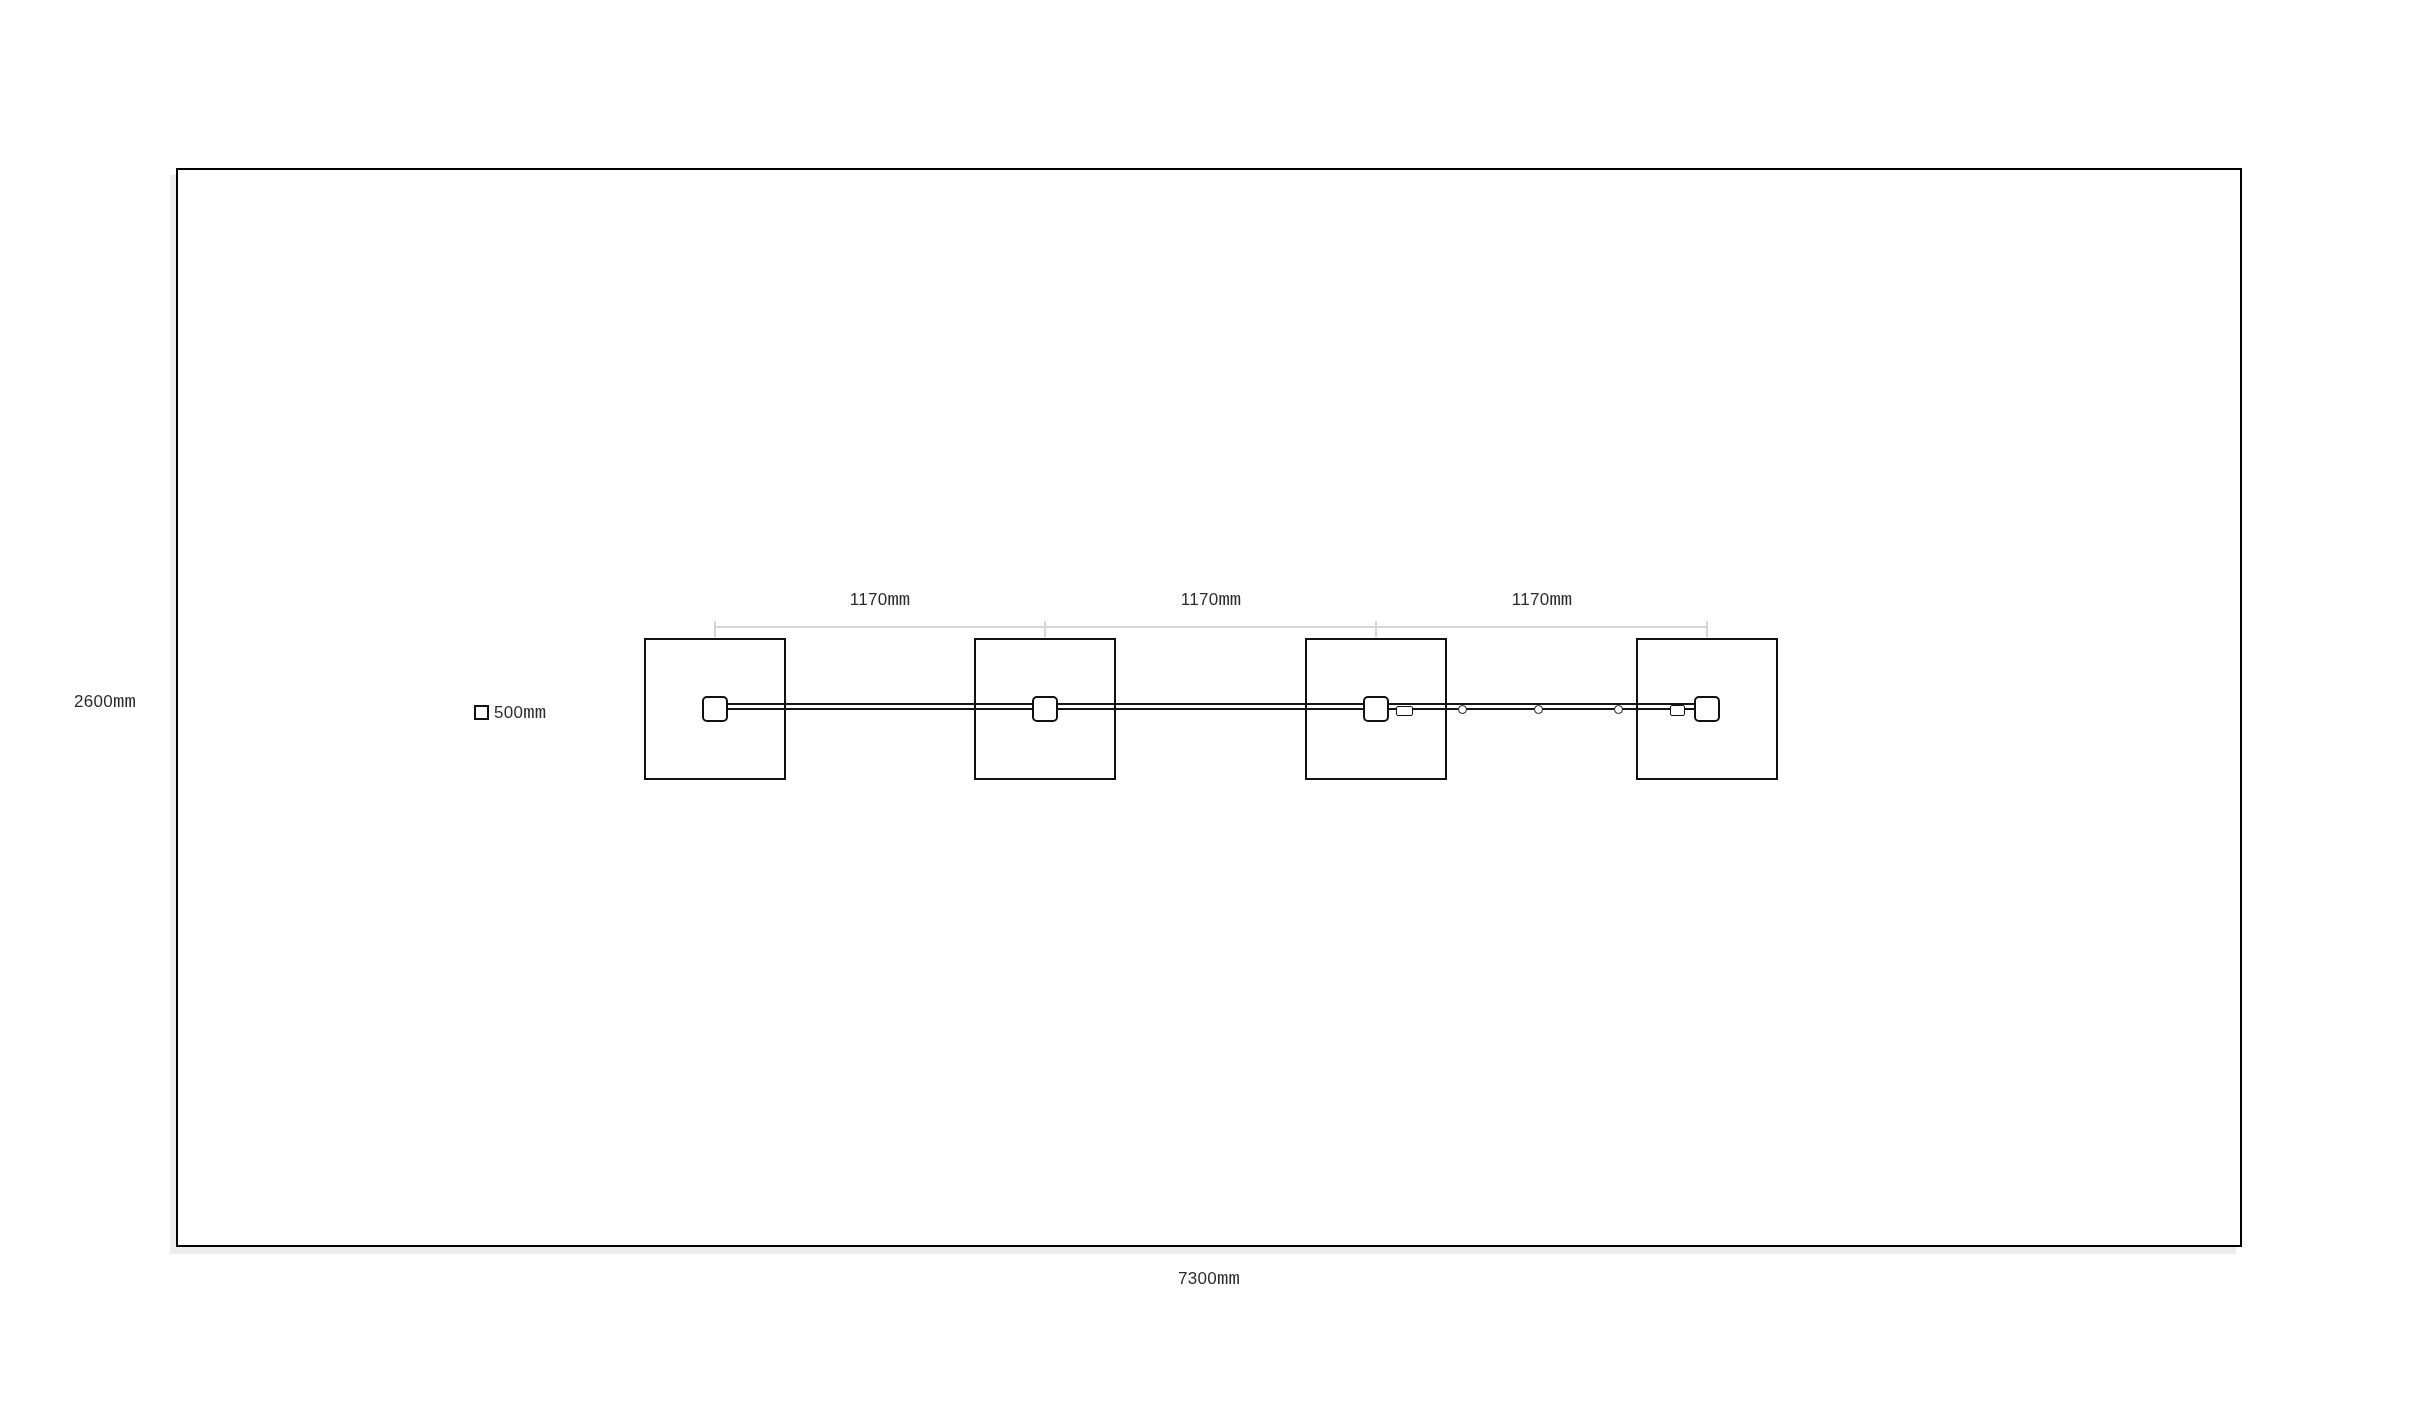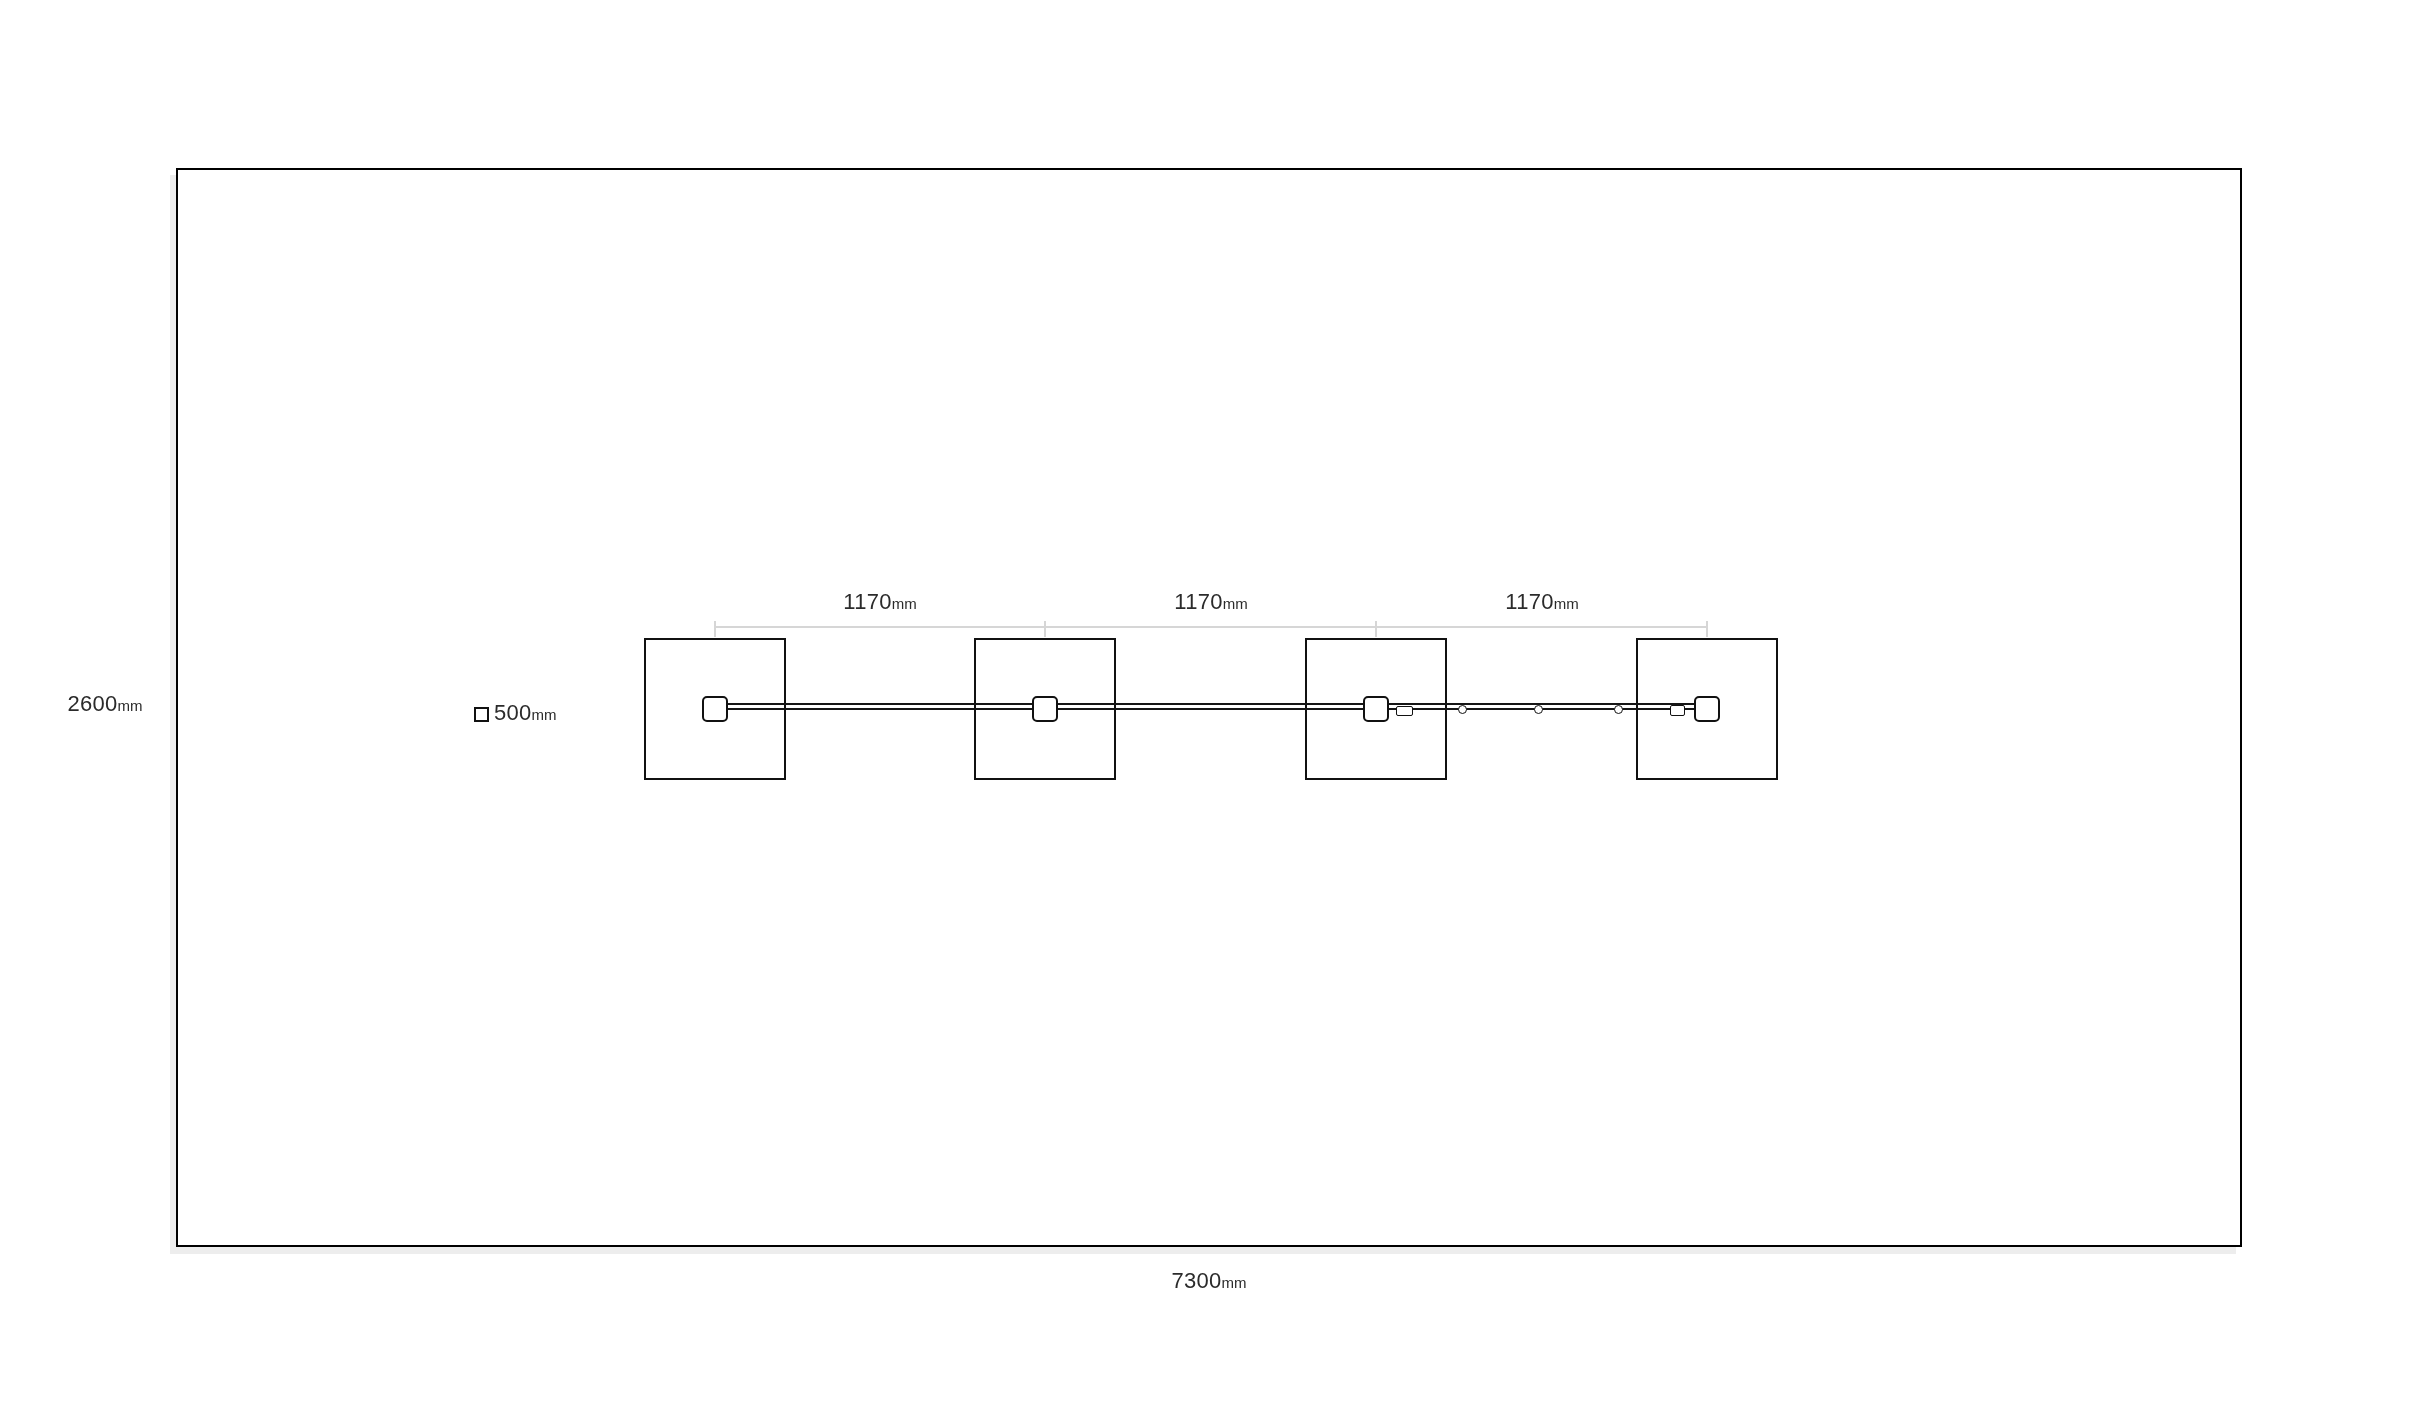--- a/index.html
+++ b/index.html
@@ -38,7 +38,7 @@
   .spacing-label.s2 { left:967px; }
   .spacing-label.s3 { left:1298px; }
 
-  .dim-num  { font-size:22px; letter-spacing:0.3px;margin-top:44px; }
+  .dim-num  { font-size:17px; letter-spacing:0.3px;margin-top:44px; }
   .dim-unit { font-size:15px; }
 
   

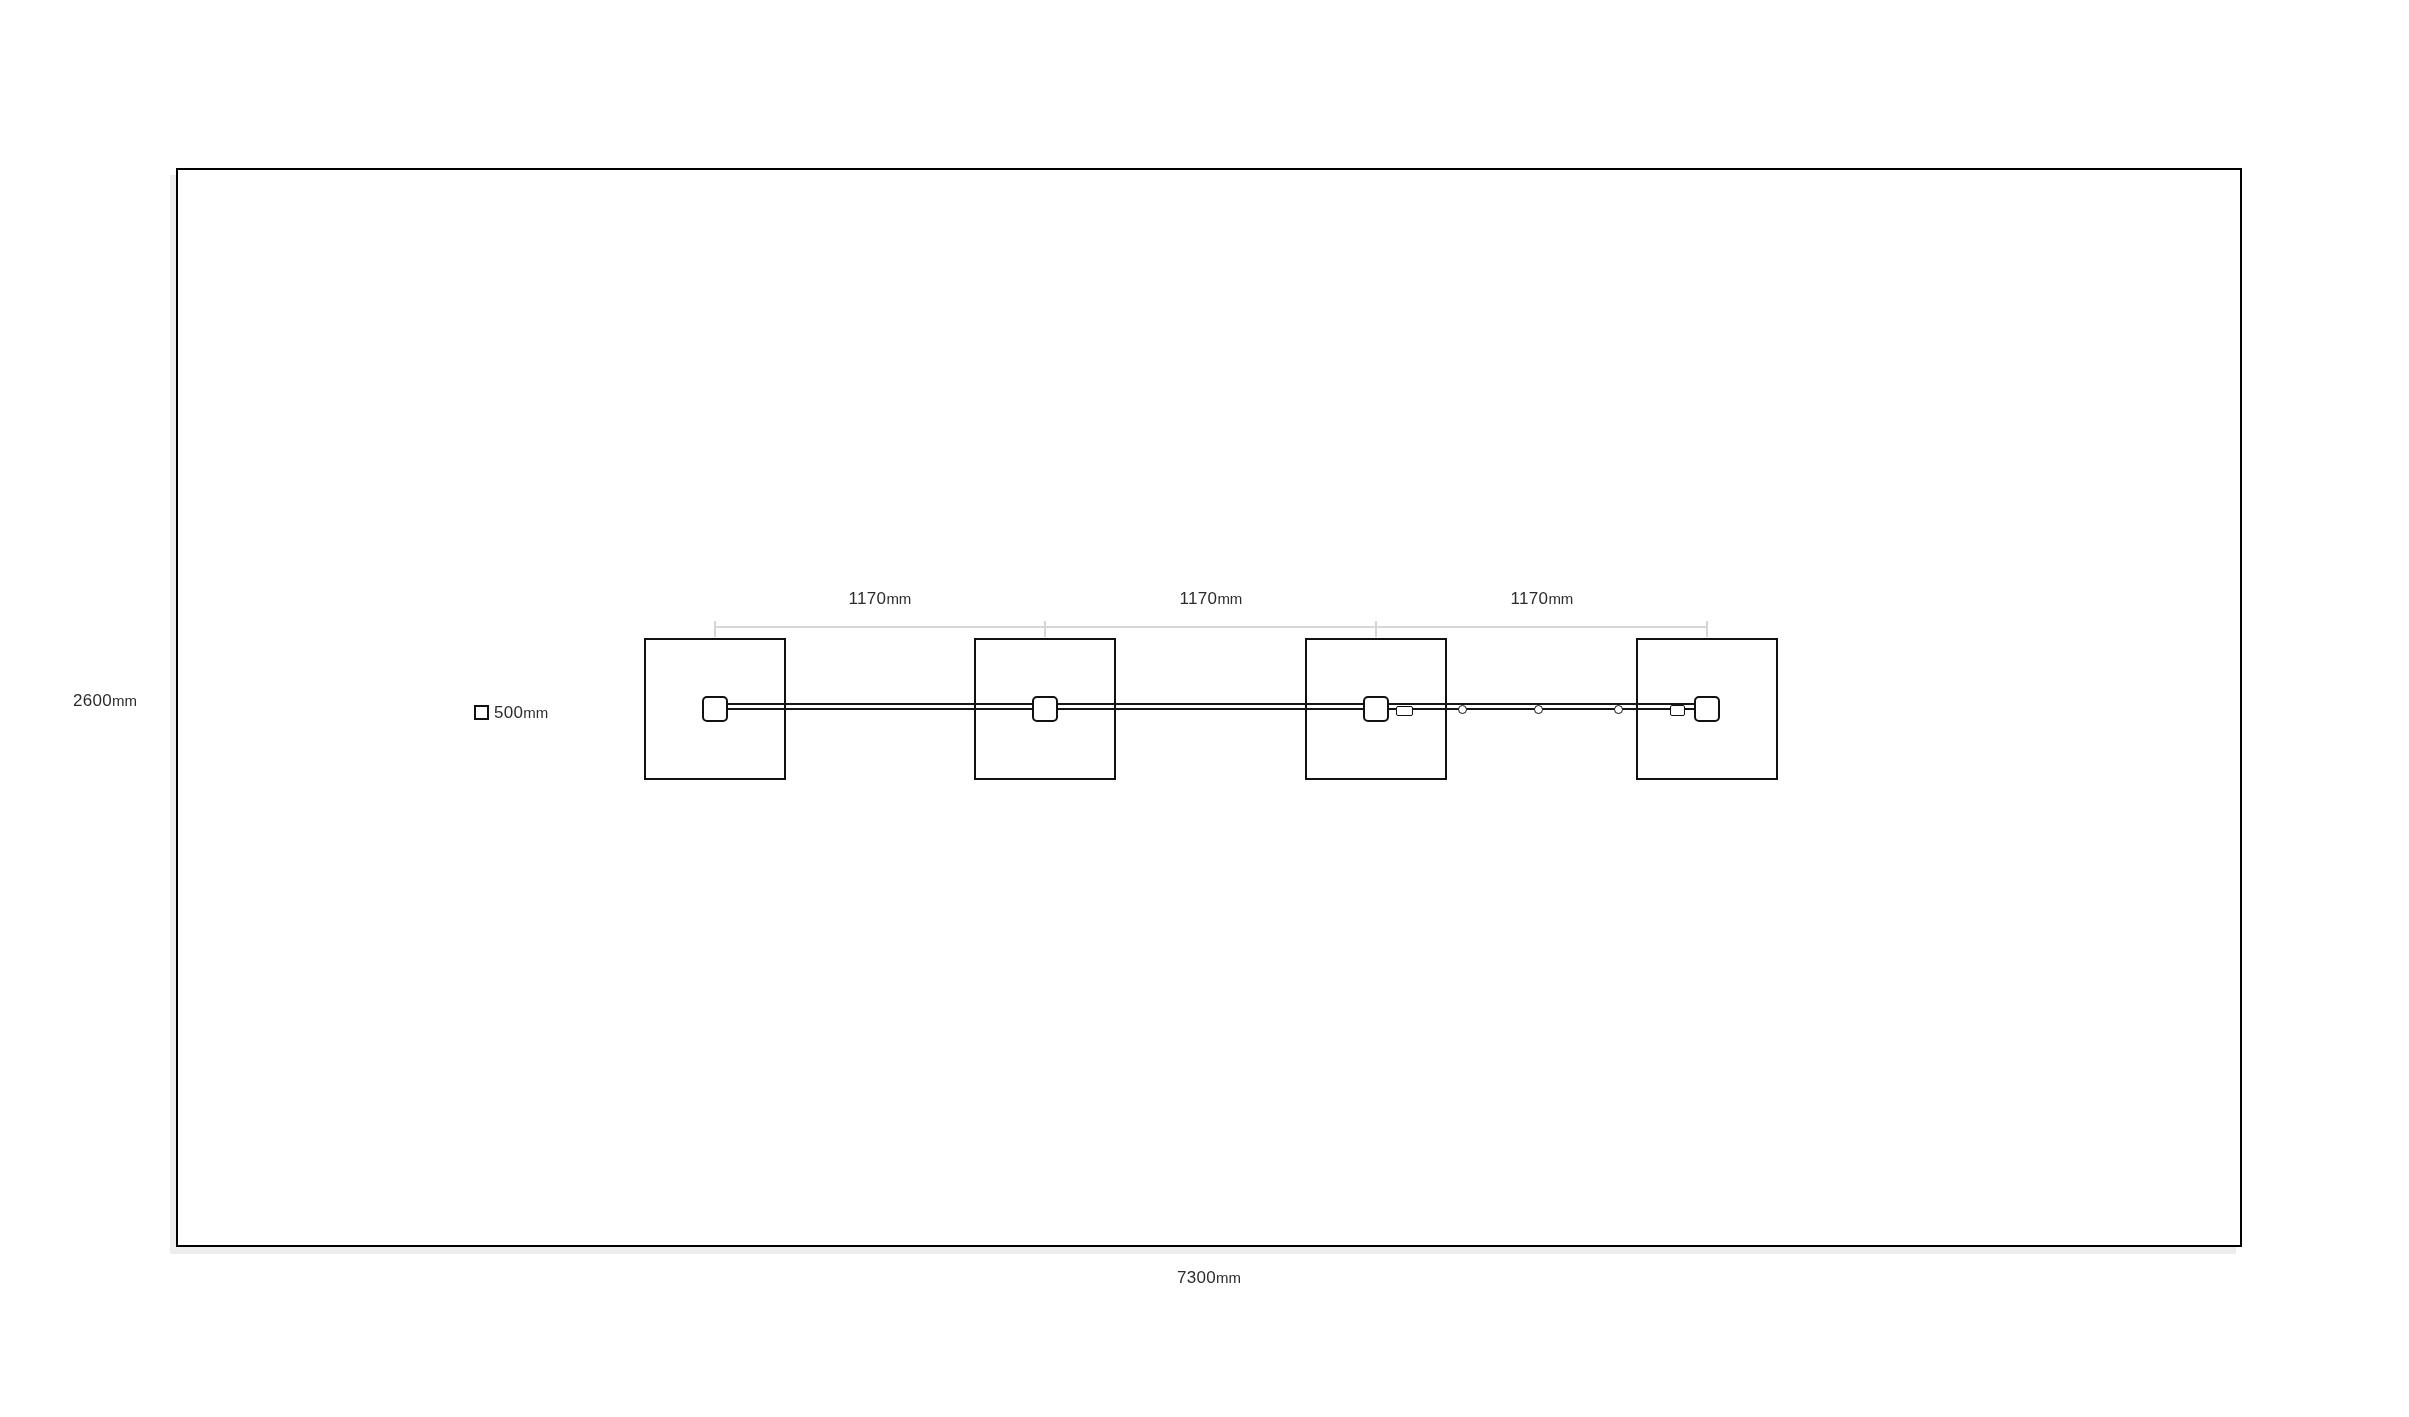--- a/index.html
+++ b/index.html
@@ -39,7 +39,7 @@
   .spacing-label.s3 { left:1298px; }
 
   .dim-num  { font-size:17px; letter-spacing:0.3px;margin-top:44px; }
-  .dim-unit { font-size:15px; }
+  .dim-unit { font-size:19px;font-family:Liberation Mono, monospace; }
 
   
   .track { height:2px; background:#161616; }

